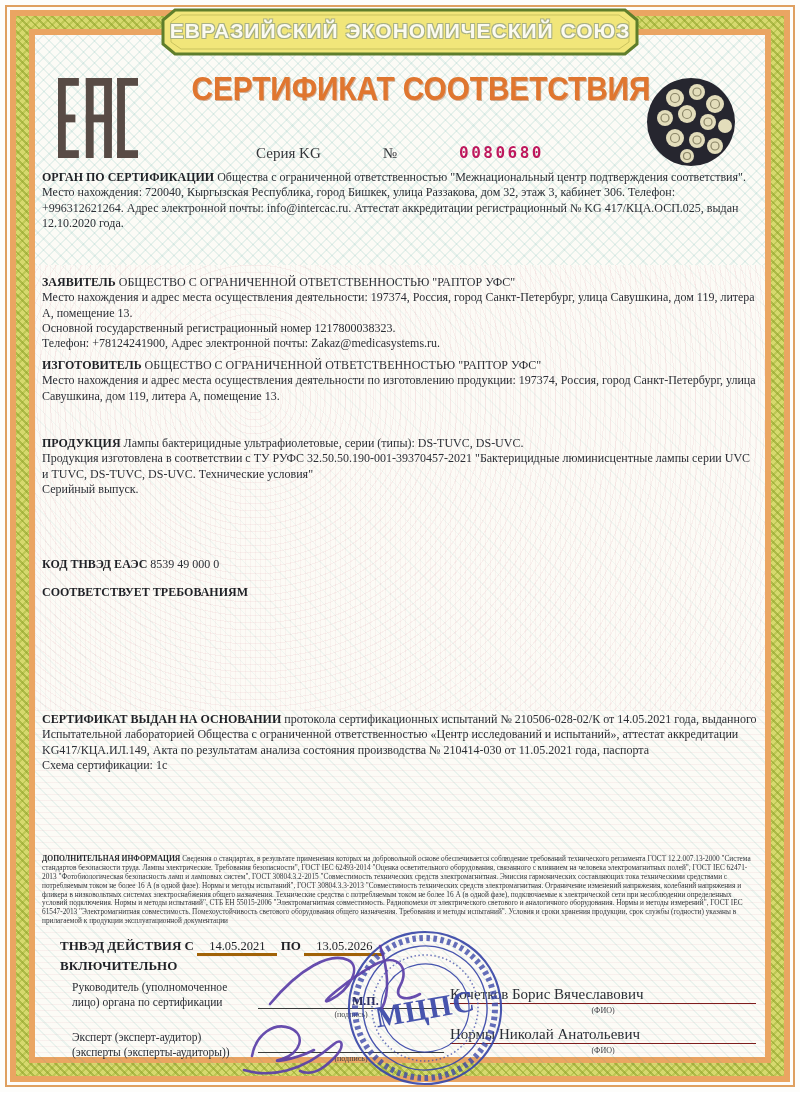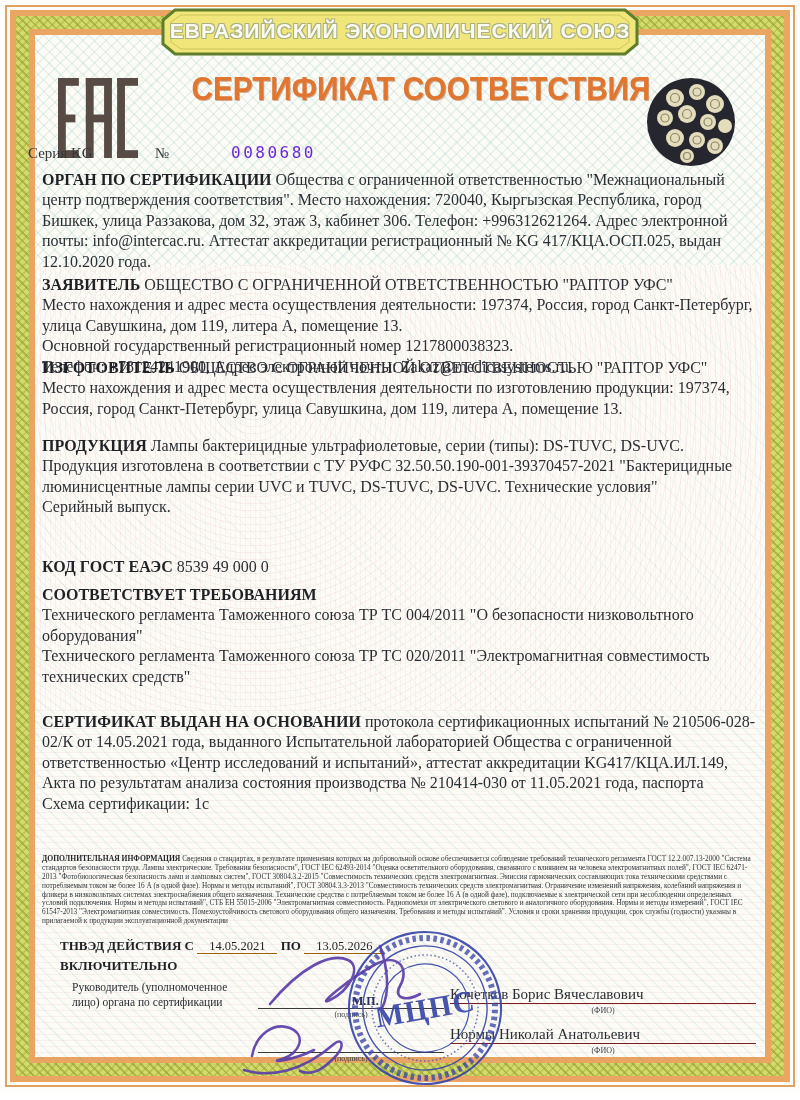--- a/index.html
+++ b/index.html
@@ -40,8 +40,8 @@
       letter-spacing:0;text-shadow:1px 1px 0 rgba(150,60,10,.40);}
   .cert-no{position:absolute;top:112px;left:0;right:0;text-align:center;z-index:2;
       font-size:17.5px;color:#2a2d33;letter-spacing:.4px;}
-  .series-row{position:absolute;top:143px;left:0;right:0;display:flex;justify-content:flex-start;
-      align-items:baseline;gap:62px;z-index:2;font-size:15px;color:#33363a;margin-left:28px;}
+  .series-row{position:absolute;top:143px;left:0;right:0;display:flex;justify-content:center;
+      align-items:baseline;gap:62px;z-index:2;font-size:15px;color:#33363a;}
   .serial{font-family:"DejaVu Sans Mono",monospace;font-weight:normal;font-size:16px;
       letter-spacing:2.5px;color:#6d28d9;}
   .eac{position:absolute;left:58px;top:72px;z-index:2;}

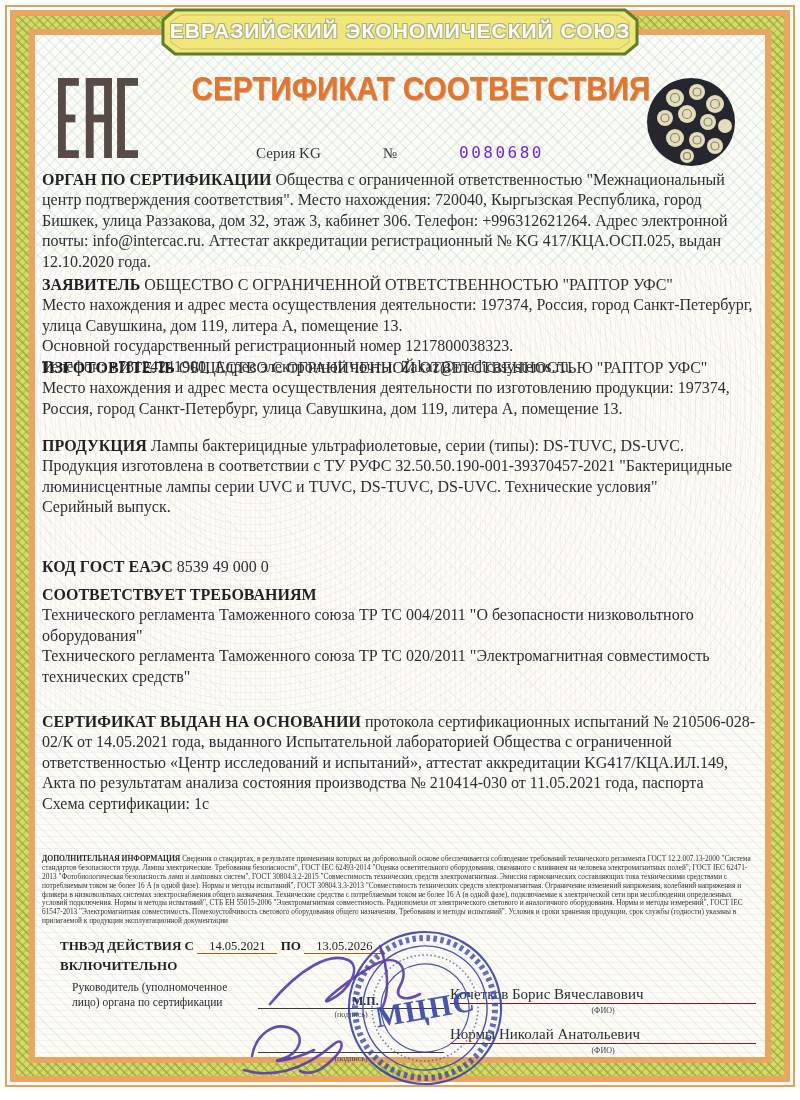--- a/index.html
+++ b/index.html
@@ -42,8 +42,8 @@
       font-size:17.5px;color:#2a2d33;letter-spacing:.4px;}
   .series-row{position:absolute;top:143px;left:0;right:0;display:flex;justify-content:center;
       align-items:baseline;gap:62px;z-index:2;font-size:15px;color:#33363a;}
-  .serial{font-family:"DejaVu Sans Mono",monospace;font-weight:normal;font-size:16px;
-      letter-spacing:2.5px;color:#6d28d9;}
+  .serial{font-family:"DejaVu Sans Mono",monospace;font-weight:bold;font-size:16px;
+      letter-spacing:2.5px;color:#be185d;}
   .eac{position:absolute;left:58px;top:72px;z-index:2;}
   .holo{position:absolute;left:645px;top:76px;z-index:2;}
   

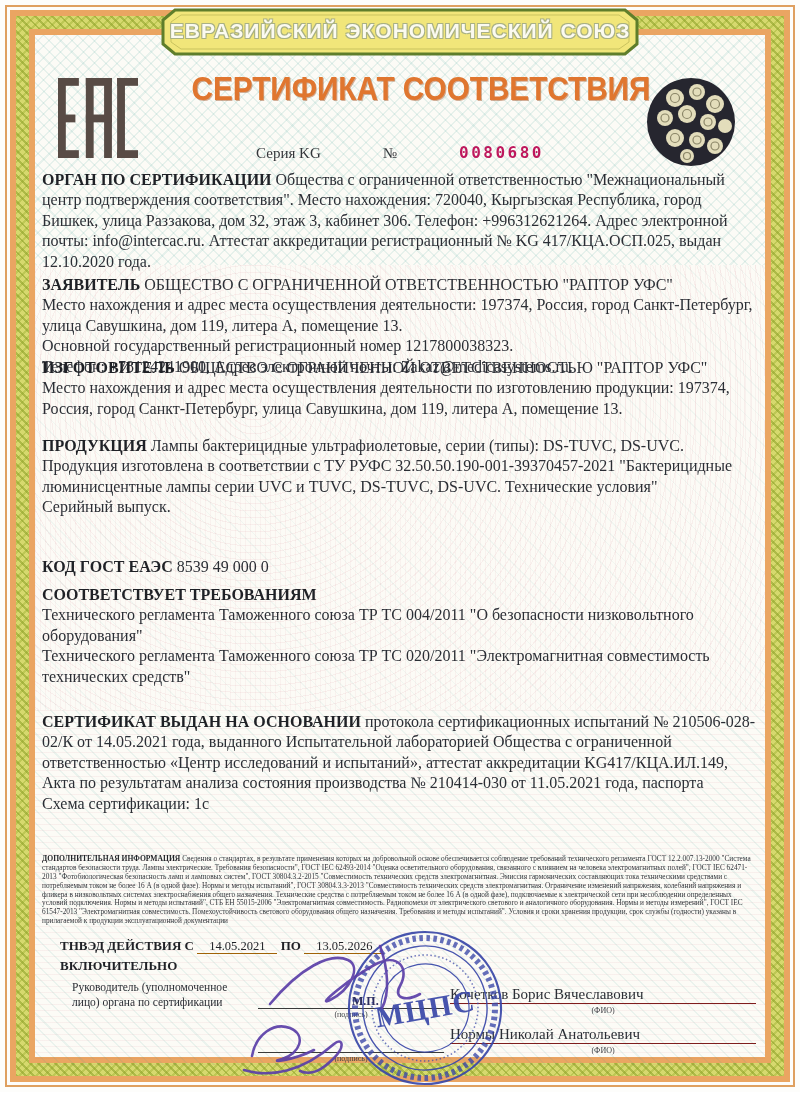--- a/index.html
+++ b/index.html
@@ -47,7 +47,7 @@
   .eac{position:absolute;left:58px;top:72px;z-index:2;}
   .holo{position:absolute;left:645px;top:76px;z-index:2;}
   
-  .sec{position:absolute;left:42px;width:716px;margin:0;font-size:16px;line-height:1.28;z-index:2;}
+  .sec{position:absolute;left:42px;width:716px;margin:0;font-size:12px;line-height:1.28;z-index:2;}
   .lbl{font-weight:bold;color:#1f2126;}
   .txt{white-space:pre-line;}
   .sec.block .lbl{display:block;}

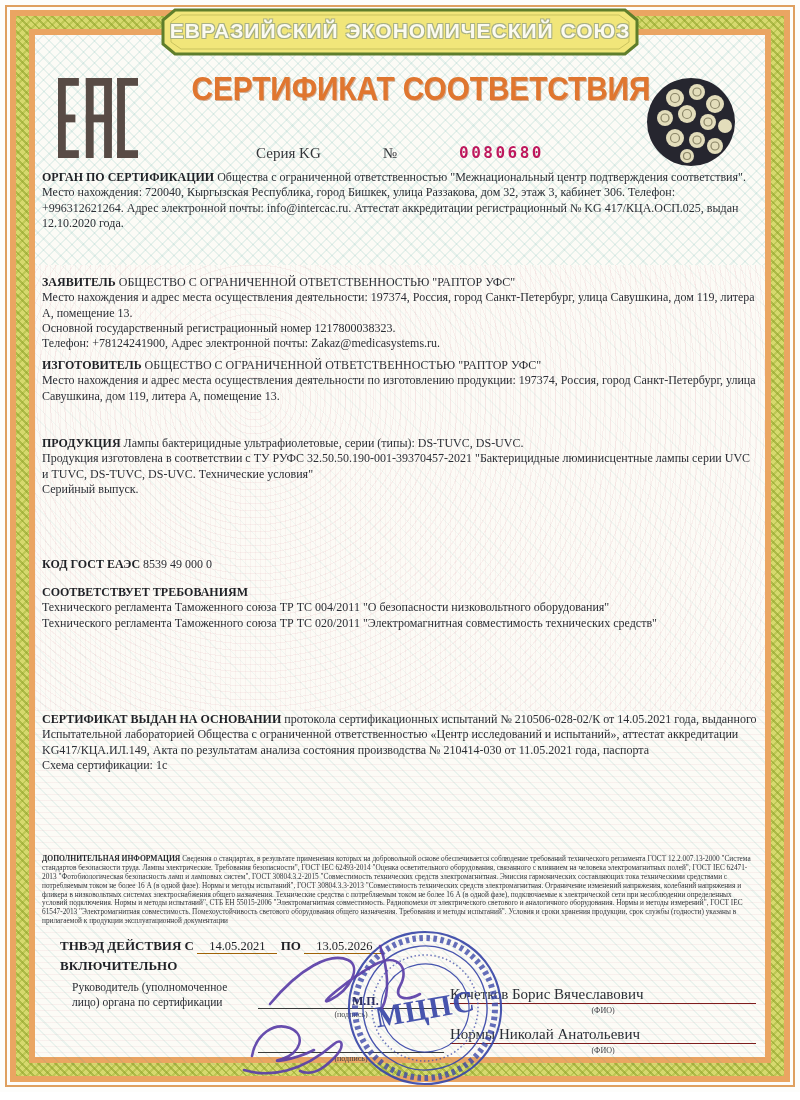--- a/index.html
+++ b/index.html
@@ -176,7 +176,7 @@
 Серийный выпуск.</span>
   </p>
   <p class="sec s-kod">
-    <span class="lbl">КОД ГОСТ ЕАЭС</span>
+    <span class="lbl">КОД ТНВЭД ЕАЭС</span>
     <span class="txt">8539 49 000 0</span>
   </p>
   <p class="sec block s-sootv">

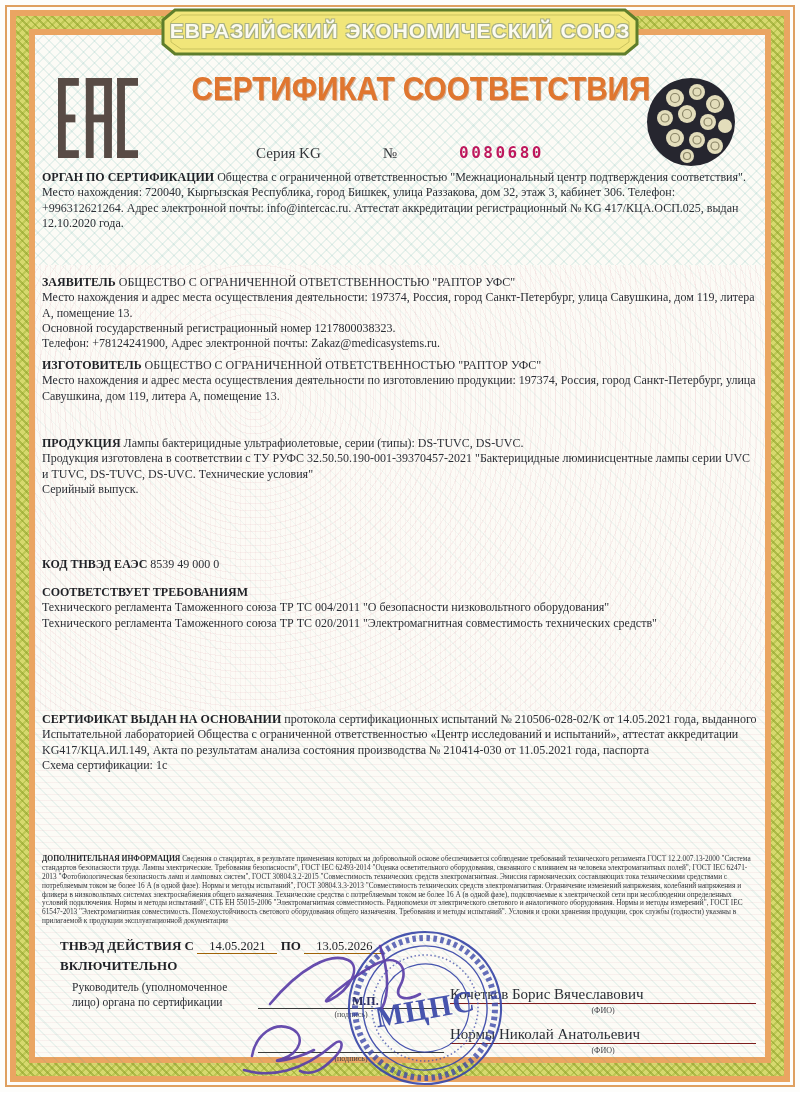--- a/index.html
+++ b/index.html
@@ -181,8 +181,6 @@
   </p>
   <p class="sec block s-sootv">
     <span class="lbl">СООТВЕТСТВУЕТ ТРЕБОВАНИЯМ</span>
-    <span class="txt">Технического регламента Таможенного союза ТР ТС 004/2011 "О безопасности низковольтного оборудования"
-Технического регламента Таможенного союза ТР ТС 020/2011 "Электромагнитная совместимость технических средств"</span>
   </p>
   <p class="sec s-osnov">
     <span class="lbl">СЕРТИФИКАТ ВЫДАН НА ОСНОВАНИИ</span>

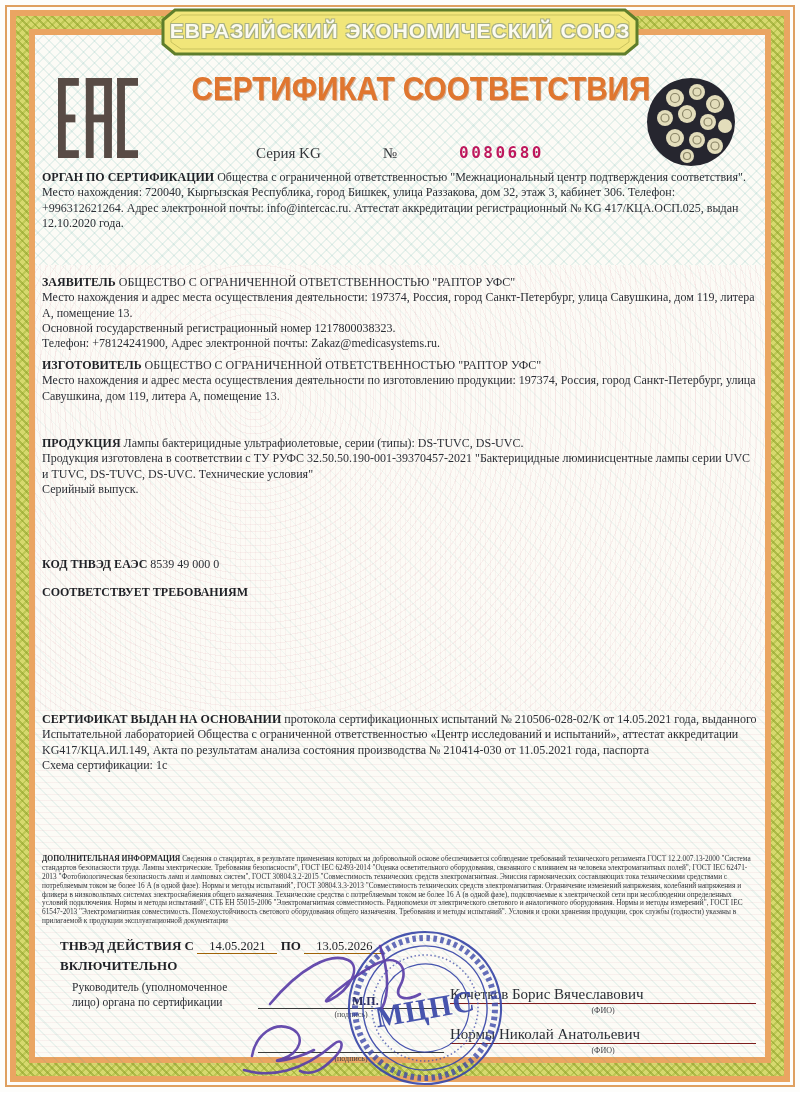--- a/index.html
+++ b/index.html
@@ -58,7 +58,7 @@
   
   .validity{position:absolute;left:60px;top:936px;z-index:2;font-size:13px;font-weight:bold;
       color:#1f2126;line-height:19px;}
-  .validity .date{font-weight:normal;font-size:12.5px;border-bottom:1px solid #a16207;padding:0 12px;}
+  .validity .date{font-weight:normal;font-size:12.5px;border-bottom:3px solid #a16207;padding:0 12px;}
   
   .sig-role{position:absolute;left:72px;width:210px;font-size:11.5px;line-height:1.3;
       white-space:pre-line;z-index:2;}

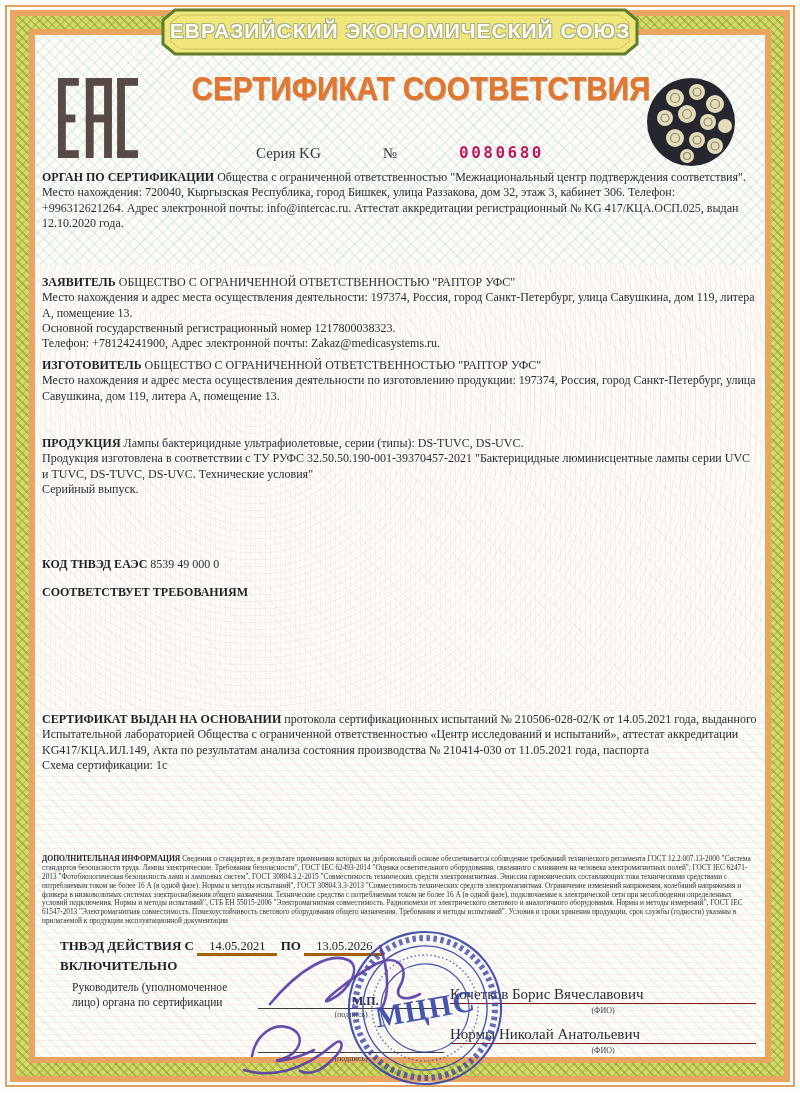--- a/index.html
+++ b/index.html
@@ -208,6 +208,8 @@
   <div class="name-box" style="top:986px;">Кочетков Борис Вячеславович</div>
   <div class="under-label" style="left:450px;top:1006px;width:306px;">(ФИО)</div>
 
+  <div class="sig-role role2">Эксперт (эксперт-аудитор)
+(эксперты (эксперты-аудиторы))</div>
   <div class="sig-line" style="left:258px;top:1028px;width:186px;"></div>
   <div class="under-label" style="left:258px;top:1054px;width:186px;">(подпись)</div>
   <div class="name-box" style="top:1026px;">Нормы Николай Анатольевич</div>

